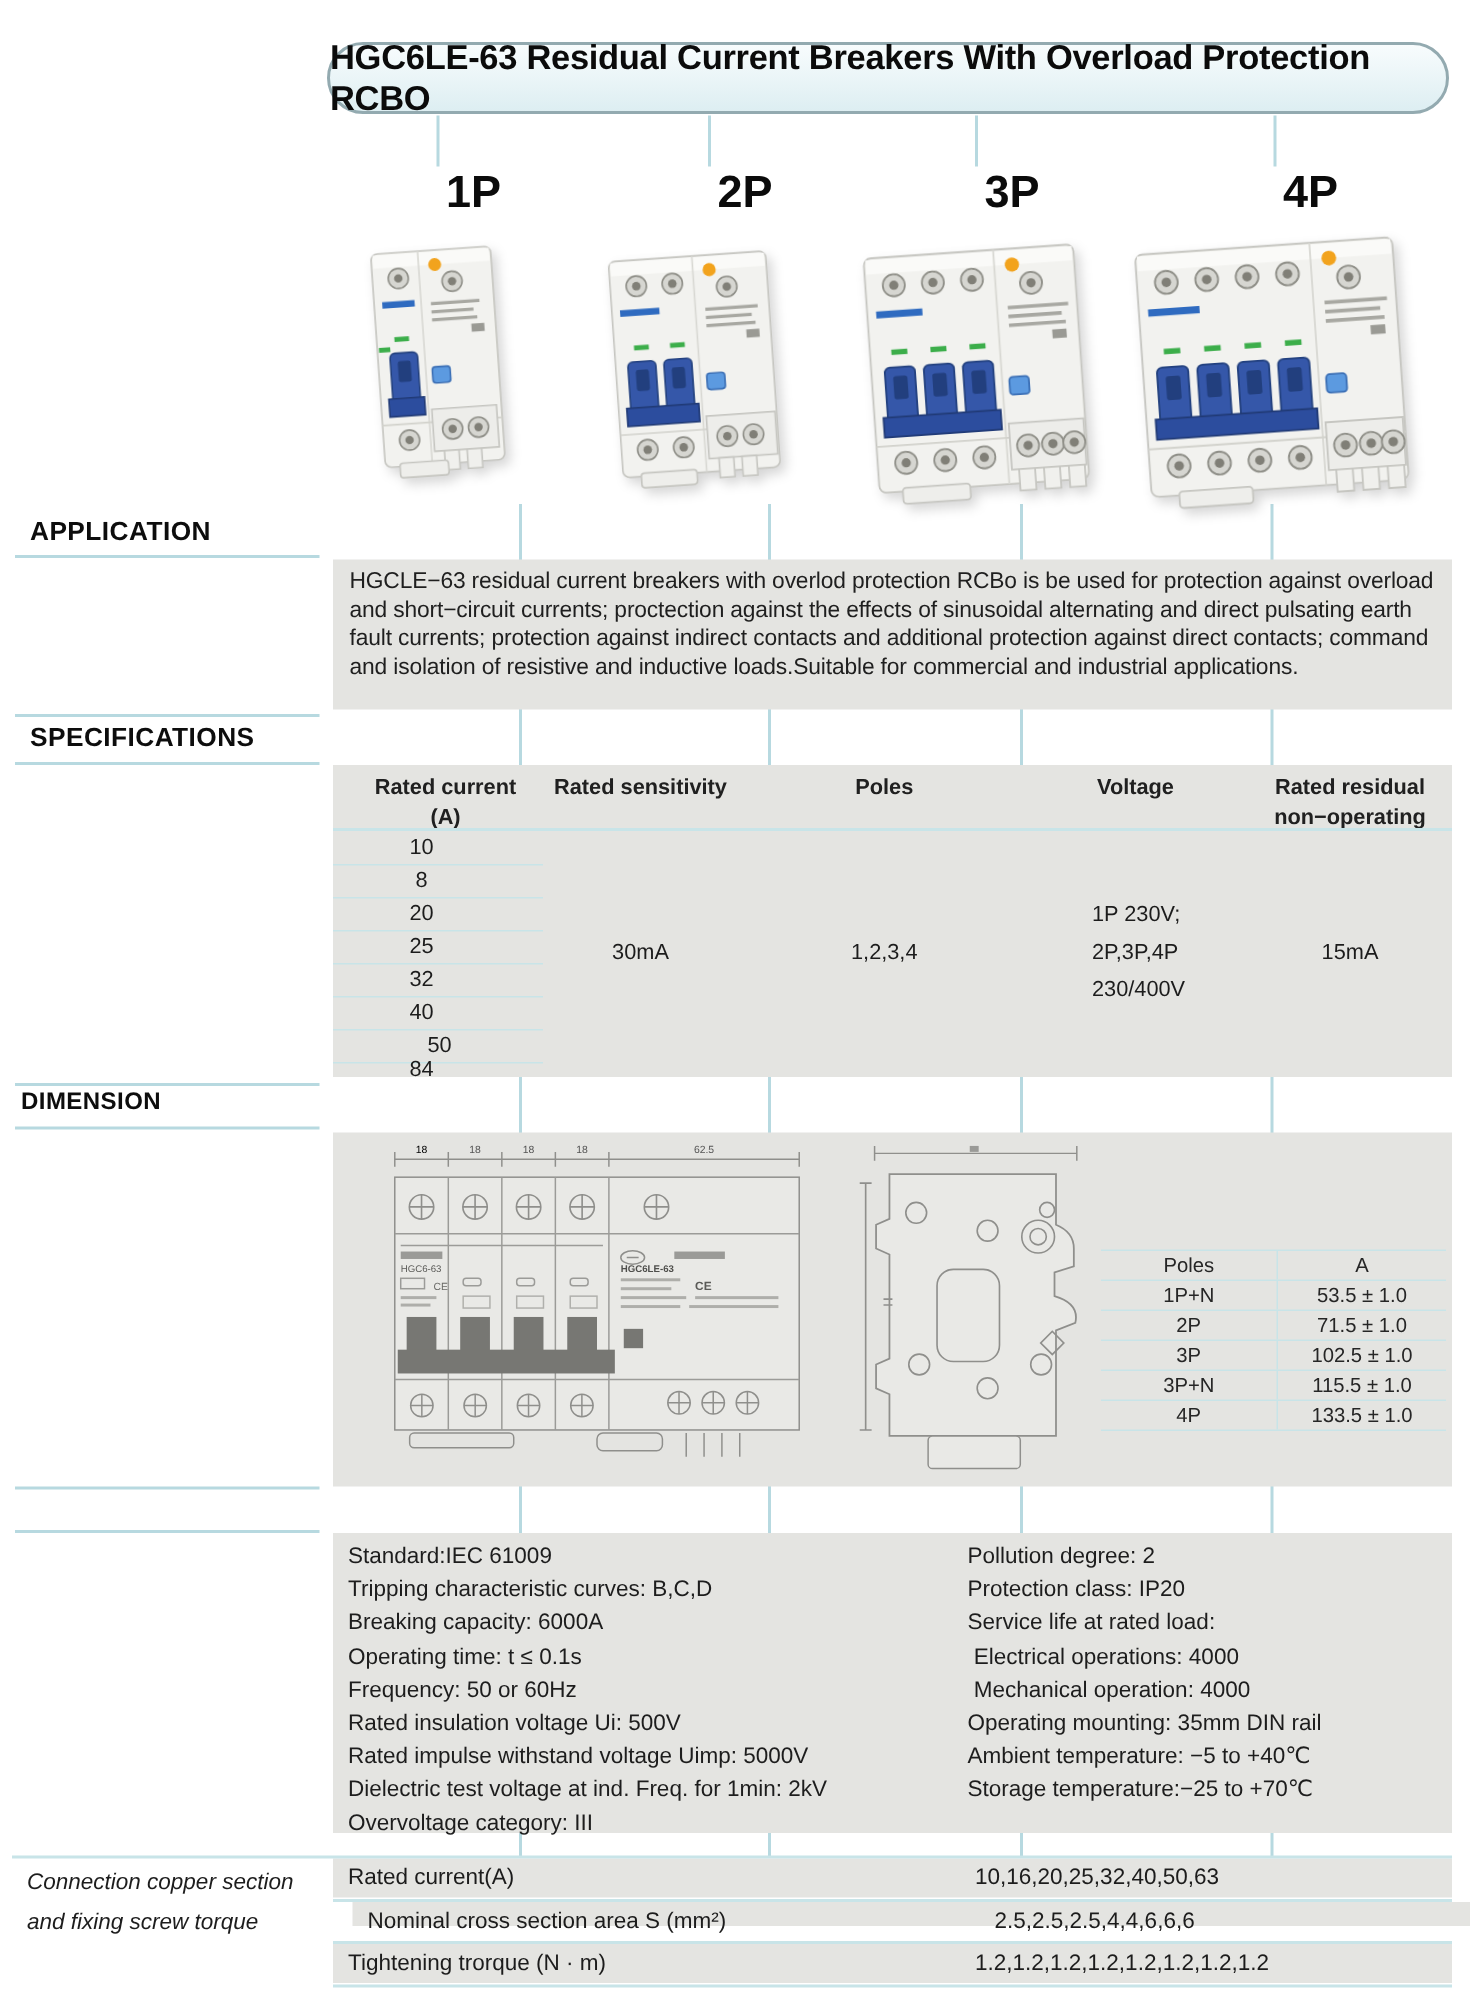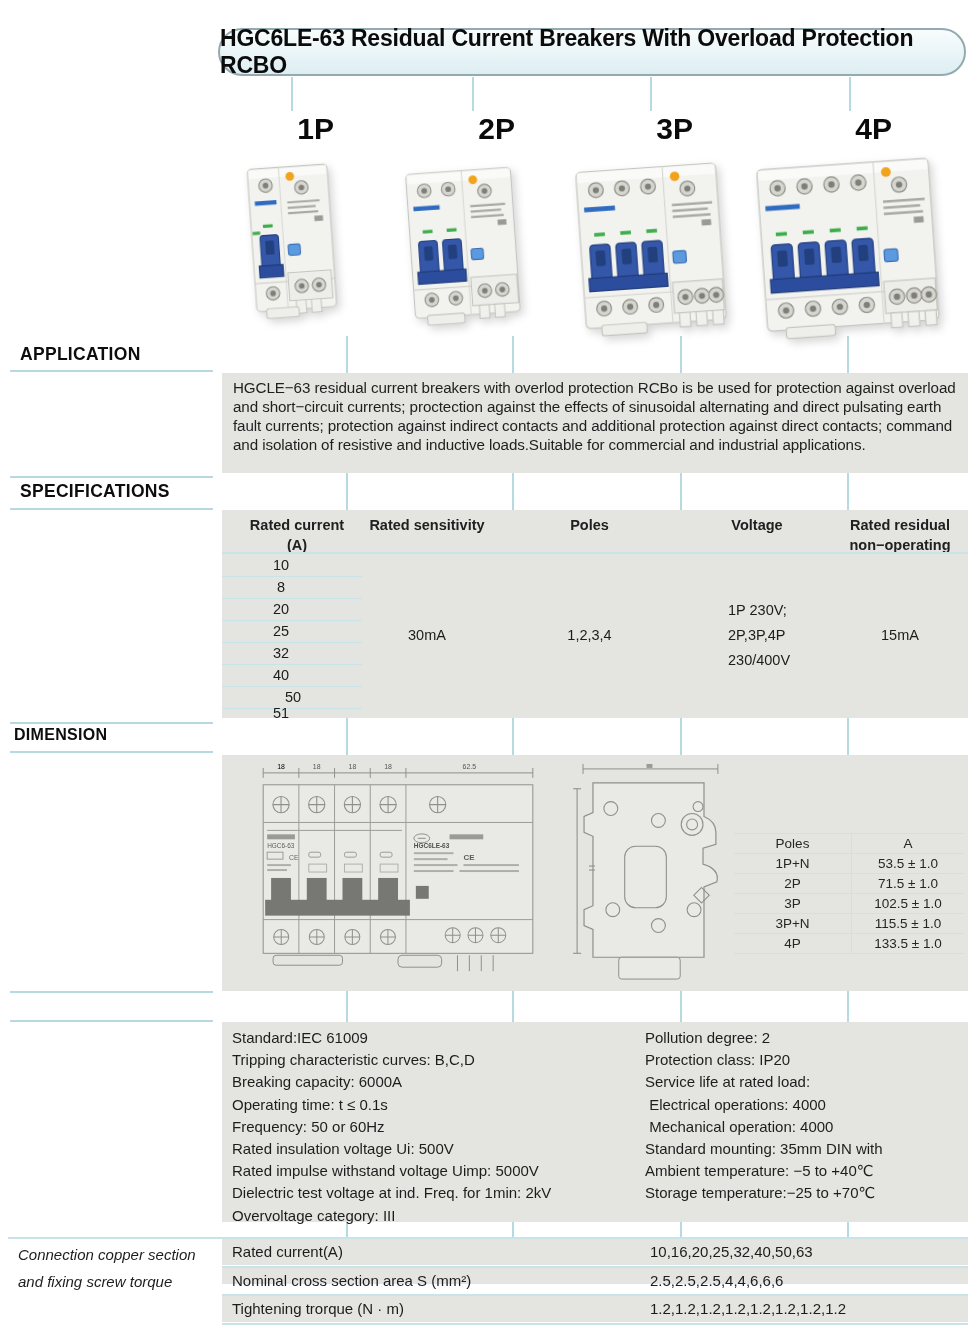--- a/index.html
+++ b/index.html
@@ -259,7 +259,7 @@
     <div class="sepline" style="left:0;top:176px;width:140px;"></div>
     <div class="rc" style="top:177px;padding-left:12px;">50</div>
     <div class="sepline" style="left:0;top:198px;width:140px;"></div>
-    <div class="rc" style="top:187px;top:199px;height:9px;line-height:9px;">51</div>
+    <div class="rc" style="top:187px;top:199px;height:9px;line-height:9px;">84</div>
 
     <div class="cellc" style="left:130px;top:115px;width:150px;">30mA</div>
     <div class="cellc" style="left:295px;top:115px;width:145px;">1,2,3,4</div>

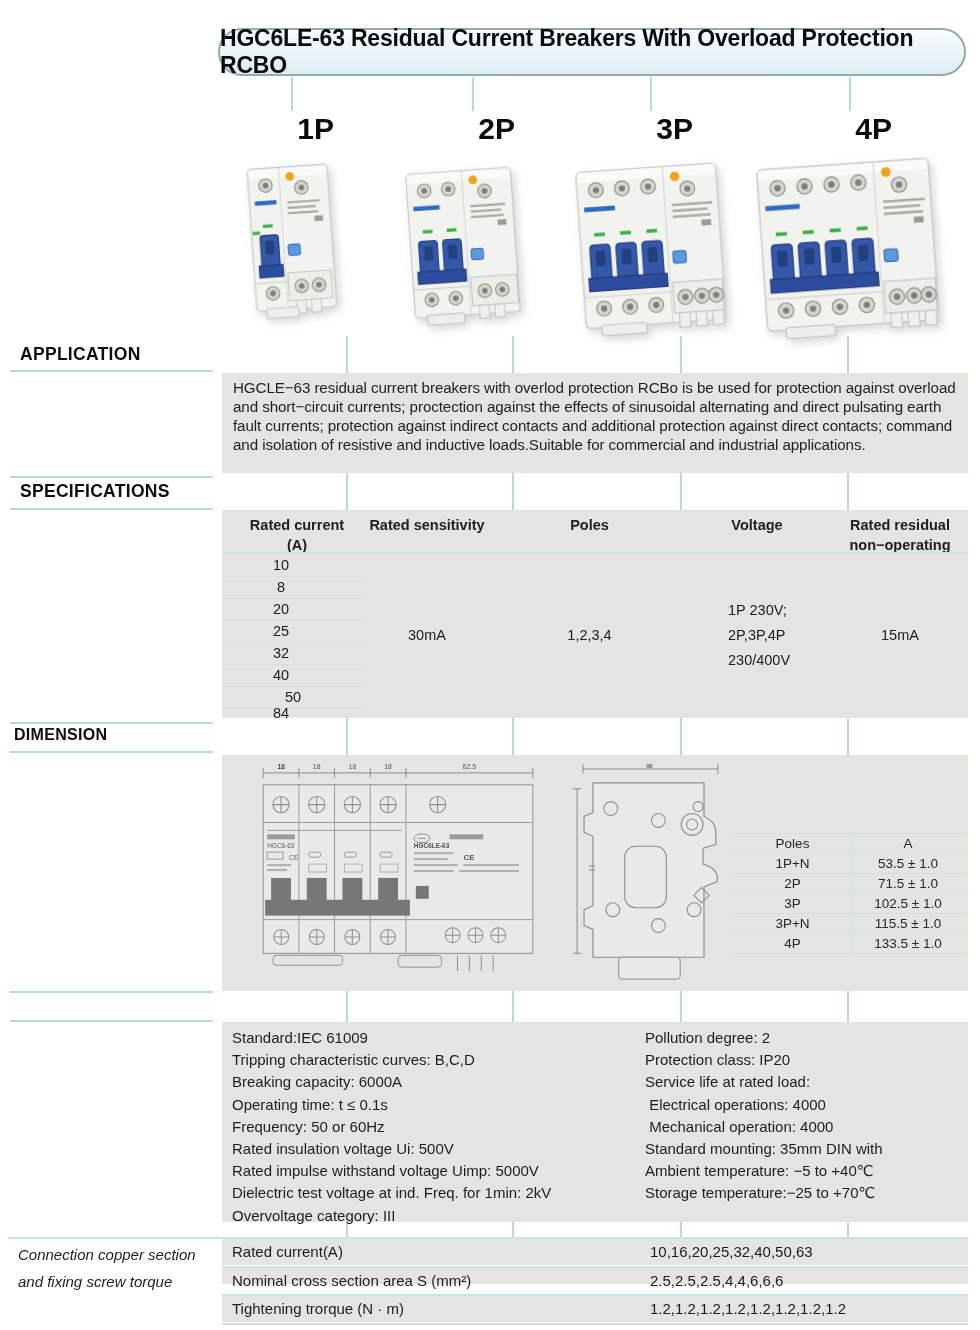--- a/index.html
+++ b/index.html
@@ -427,7 +427,7 @@
       <div class="tl-line">Service life at rated load:</div>
       <div class="tl-line"> Electrical operations: 4000</div>
       <div class="tl-line"> Mechanical operation: 4000</div>
-      <div class="tl-line">Standard mounting: 35mm DIN with</div>
+      <div class="tl-line">Operating mounting: 35mm DIN rail</div>
       <div class="tl-line">Ambient temperature: −5 to +40℃</div>
       <div class="tl-line">Storage temperature:−25 to +70℃</div>
     </div>

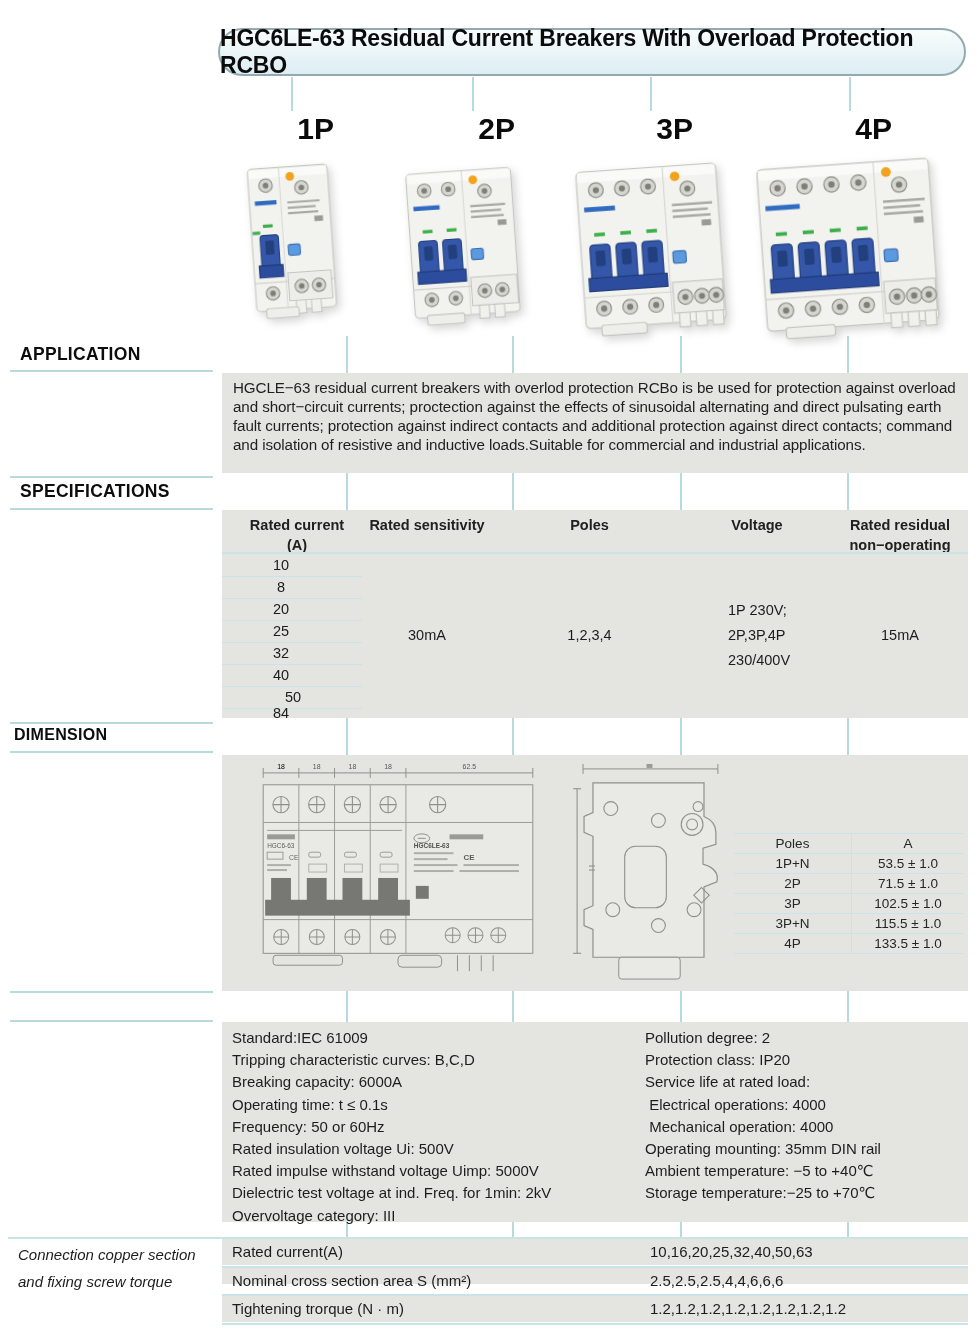--- a/index.html
+++ b/index.html
@@ -441,7 +441,7 @@
     <span class="cv">10,16,20,25,32,40,50,63</span>
   </div>
   <div class="tline" style="left:222px;top:1266px;width:746px;"></div>
-  <div class="crow" style="top:1268px;height:16px;line-height:25px;">
+  <div class="crow" style="top:1268px;height:16px;line-height:25px;margin-left:13px;">
     <span class="cl">Nominal cross section area S (mm²)</span>
     <span class="cv">2.5,2.5,2.5,4,4,6,6,6</span>
   </div>

